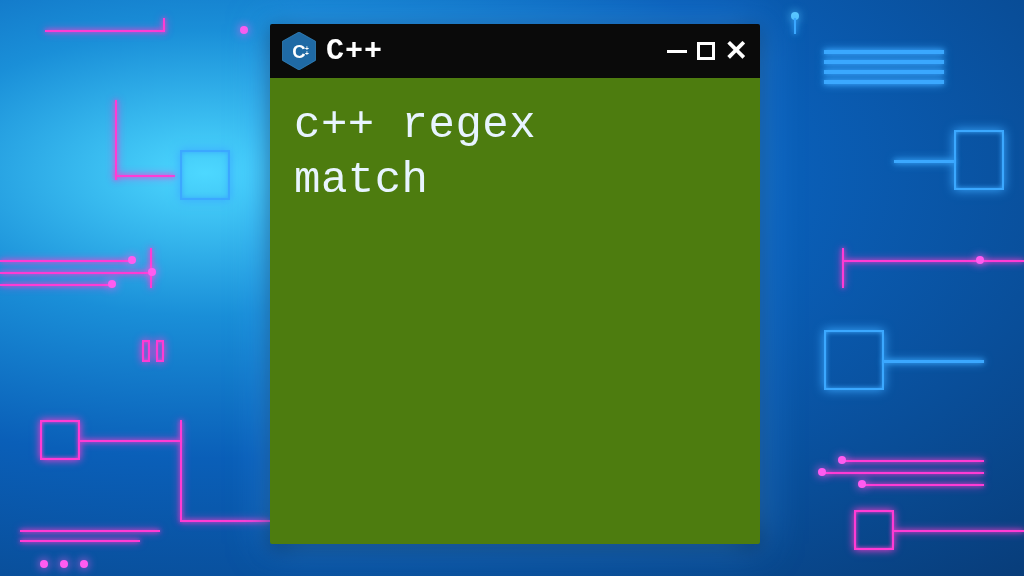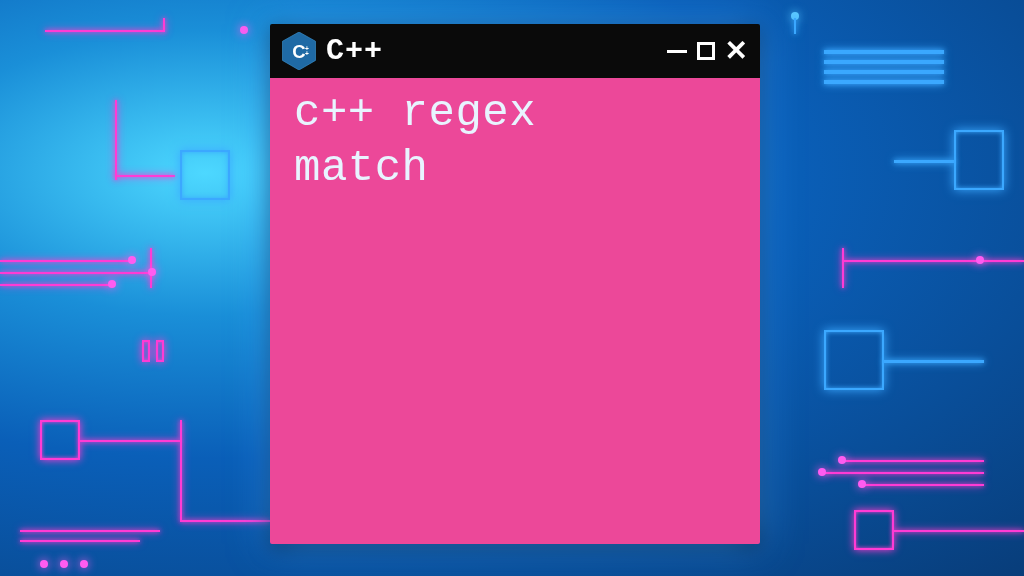--- a/index.html
+++ b/index.html
@@ -76,8 +76,8 @@
     .close-x { font-size: 28px; font-weight: bold; line-height: 1; font-family: Arial, sans-serif; }
     .body-area {
       height: calc(100% - 54px);
-      background: #ec4899;
-      padding: 8px 24px;
+      background: #4d7c0f;
+      padding: 20px 24px;
     }
     .body-text {
       color: #e8f4ff;

